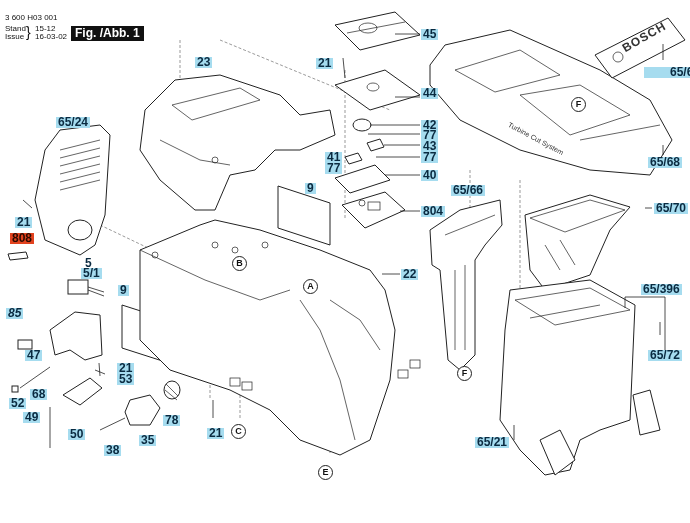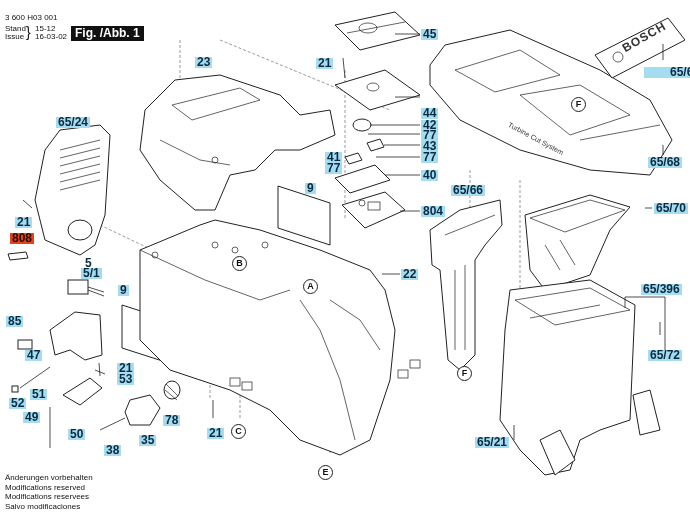--- a/index.html
+++ b/index.html
@@ -188,7 +188,7 @@
 
   <div class="lbl" style="left:421px;top:29px;">45</div>
   <div class="lbl" style="left:316px;top:58px;">21</div>
-  <div class="lbl" style="left:421px;top:108px;">44</div>
+  <div class="lbl" style="left:421px;top:88px;">44</div>
   <div class="lbl" style="left:195px;top:57px;">23</div>
   <div class="lbl" style="left:421px;top:120px;">42</div>
   <div class="lbl" style="left:421px;top:130px;">77</div>

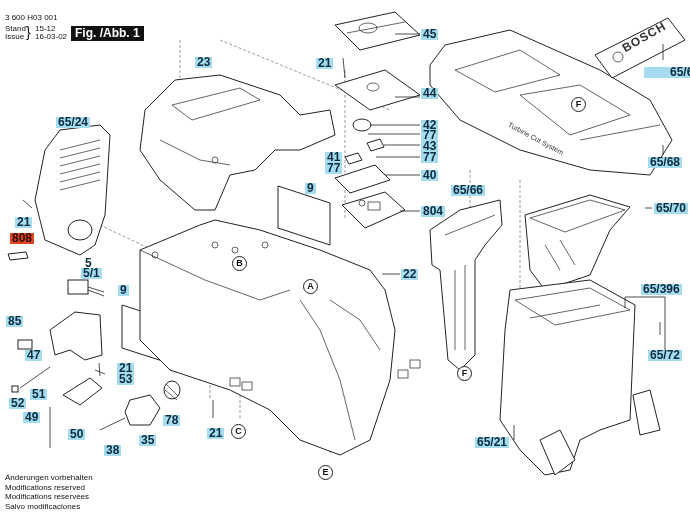--- a/index.html
+++ b/index.html
@@ -206,7 +206,7 @@
   <div class="lbl red" style="left:10px;top:233px;">808</div>
   <div class="lbl" style="left:83px;top:258px;background:transparent;">5</div>
   <div class="lbl" style="left:81px;top:268px;">5/1</div>
-  <div class="lbl" style="left:6px;top:316px;">85</div>
+  <div class="lbl" style="left:6px;top:308px;font-style:italic;">85</div>
   <div class="lbl" style="left:25px;top:350px;">47</div>
   <div class="lbl" style="left:30px;top:389px;">51</div>
   <div class="lbl" style="left:9px;top:398px;">52</div>

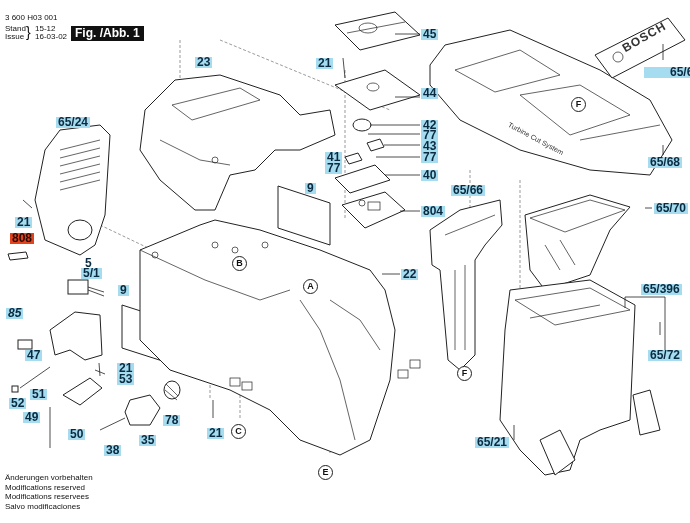--- a/index.html
+++ b/index.html
@@ -208,7 +208,7 @@
   <div class="lbl" style="left:81px;top:268px;">5/1</div>
   <div class="lbl" style="left:6px;top:308px;font-style:italic;">85</div>
   <div class="lbl" style="left:25px;top:350px;">47</div>
-  <div class="lbl" style="left:30px;top:389px;">51</div>
+  <div class="lbl" style="left:30px;top:389px;">68</div>
   <div class="lbl" style="left:9px;top:398px;">52</div>
   <div class="lbl" style="left:23px;top:412px;">49</div>
   <div class="lbl" style="left:68px;top:429px;">50</div>

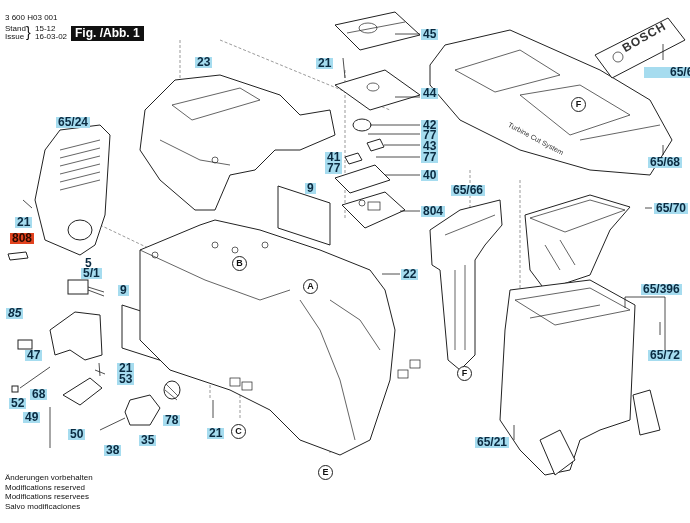--- a/index.html
+++ b/index.html
@@ -236,12 +236,6 @@
   <div style="position:absolute;left:620px;top:30px;transform:rotate(-30deg);font-weight:bold;font-size:12px;color:#333;letter-spacing:1px;">BOSCH</div>
   <div style="position:absolute;left:505px;top:135px;transform:rotate(28deg);font-size:7px;color:#333;">Turbine Cut System</div>
 
-  <div class="notes">
-    <div>Änderungen vorbehalten</div>
-    <div>Modifications reserved</div>
-    <div>Modifications reservees</div>
-    <div>Salvo modificaciones</div>
-  </div>
 
 </div>
 

